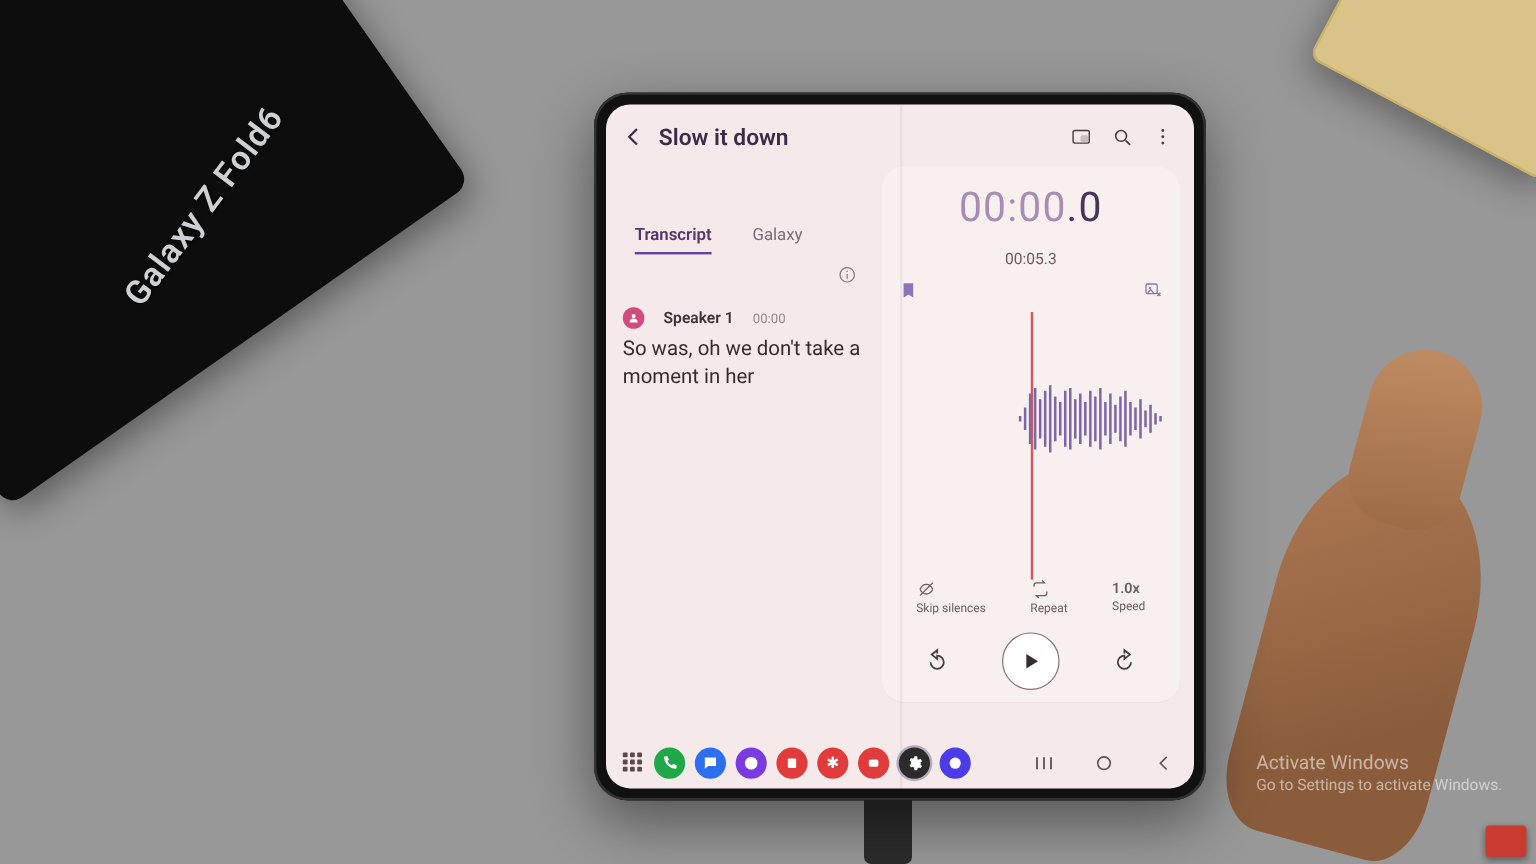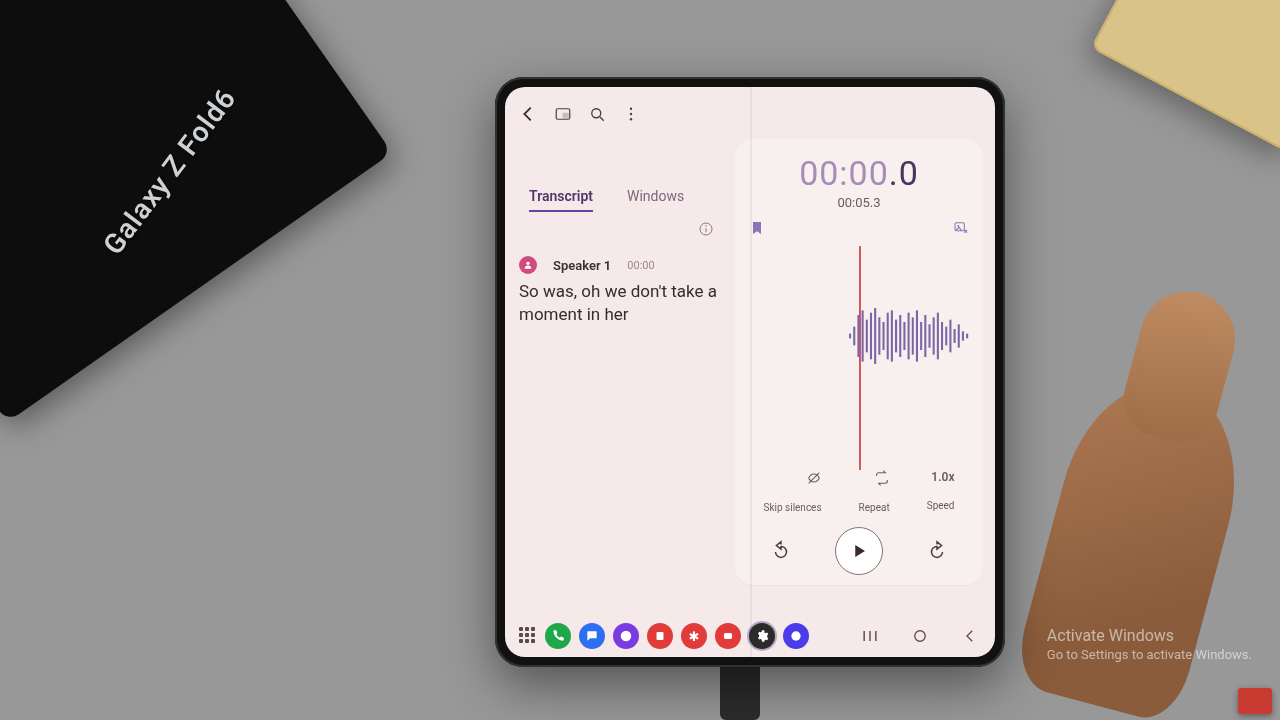--- a/index.html
+++ b/index.html
@@ -279,6 +279,7 @@
             <polyline points="15 5 8 12 15 19"></polyline>
           </svg>
       </div>
+      <div class="title">Slow it down</div>
       <div class="icon-btn">
         <svg viewBox="0 0 24 24" width="18" height="18" stroke="currentColor" stroke-width="1.6" fill="none">
             <rect x="3" y="5" width="18" height="14" rx="2"></rect>

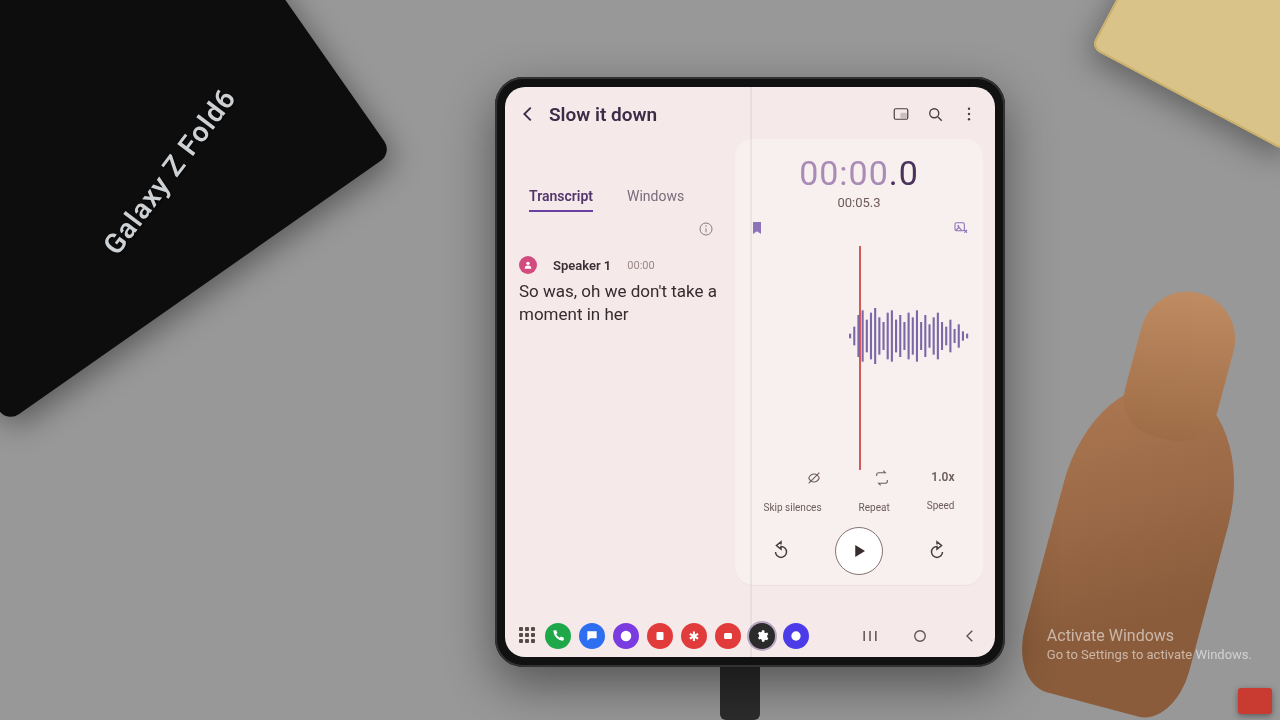--- a/index.html
+++ b/index.html
@@ -305,7 +305,7 @@
       <div class="left-pane">
         <div class="tabs">
           <div class="tab active">Transcript</div>
-          <div class="tab">Windows</div>
+          <div class="tab">Galaxy</div>
         </div>
         <div class="info">
           <svg viewBox="0 0 24 24" width="16" height="16" stroke="currentColor" stroke-width="1.5" fill="none">

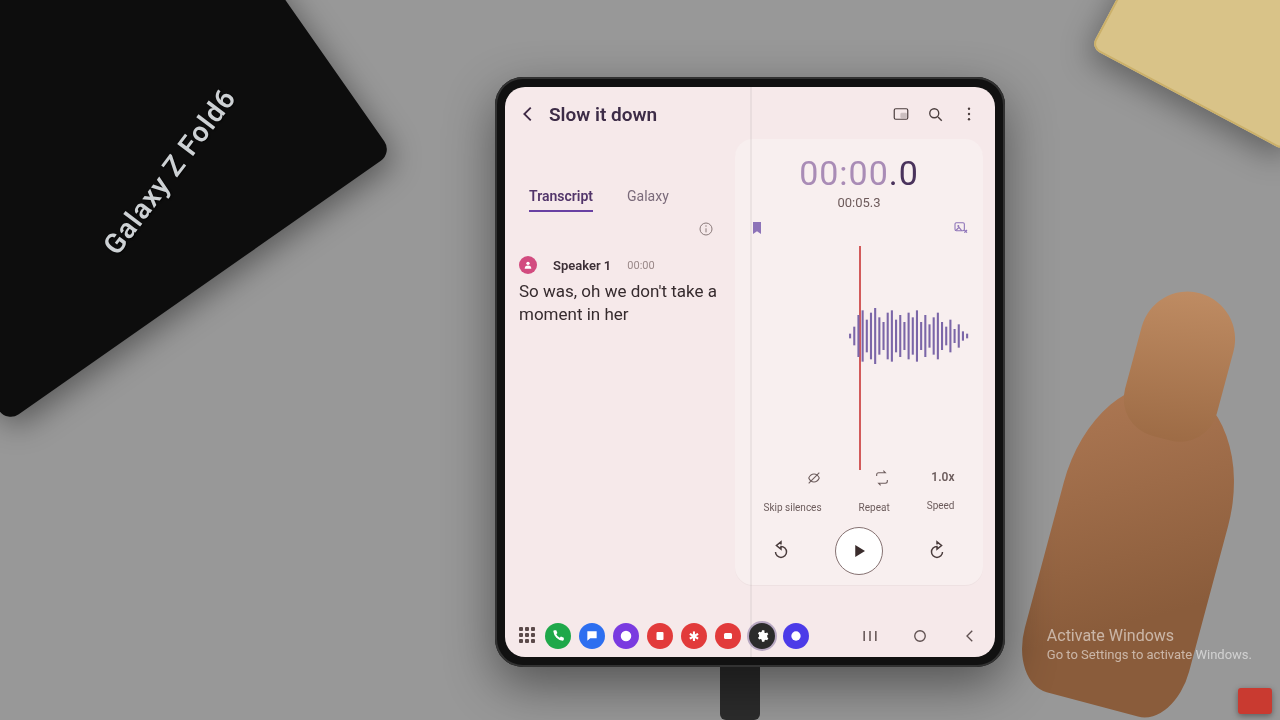--- a/index.html
+++ b/index.html
@@ -193,7 +193,7 @@
   }
   .timer-main .dim{color:#a98cb6;}
   .timer-main .cur{color:#4a335c;}
-  .timer-sub{text-align:center;color:#6d5a5a;font-size:13px;margin-top:2px;}
+  .timer-sub{text-align:center;color:#6d5a5a;font-size:13px;margin-top:16px;}
   .wave-row{display:flex;justify-content:space-between;margin:10px 4px 0 4px;color:#8d73b8;}
   .wave-area{
     flex:1;

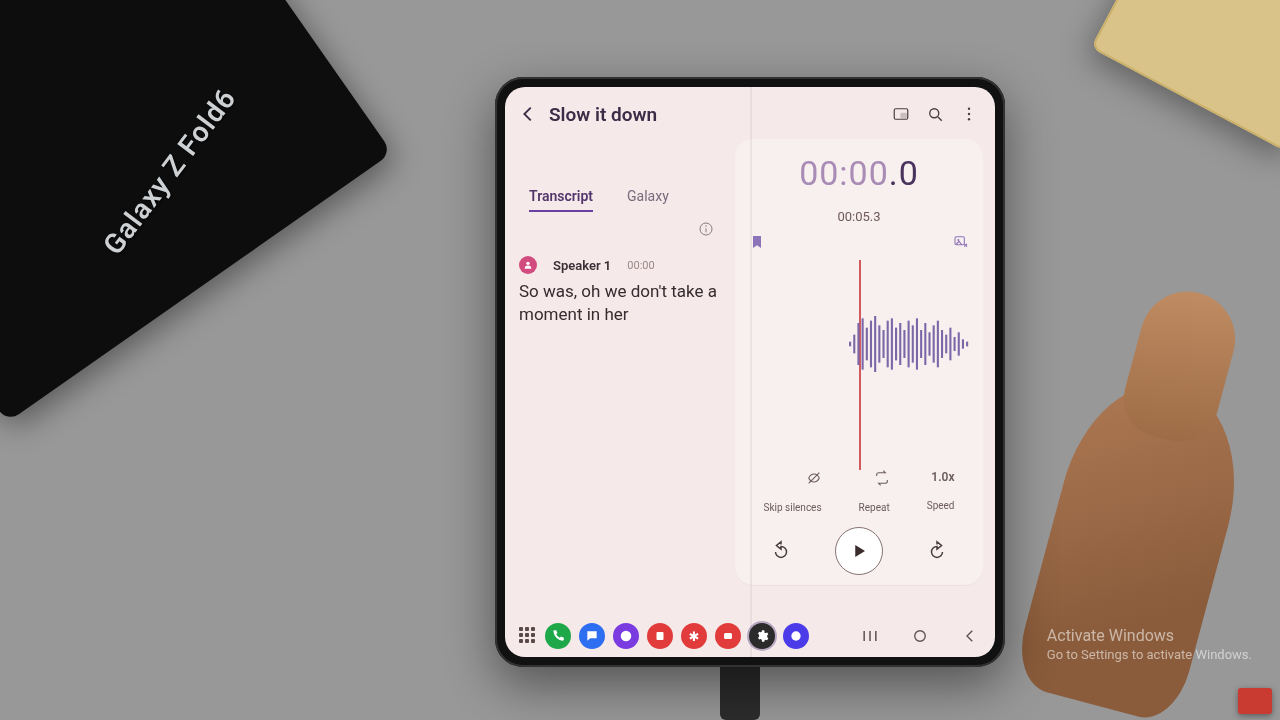--- a/index.html
+++ b/index.html
@@ -206,7 +206,7 @@
   }
   .wave-svg{position:absolute;right:0;top:40%;transform:translateY(-50%);width:55%;height:70px;}
   .controls-top{display:flex;justify-content:space-around;margin-top:auto;font-size:10px;color:#6c5c5c;}
-  .controls-top .c{display:flex;flex-direction:column;align-items:flex-end;gap:16px;cursor:pointer;}
+  .controls-top .c{display:flex;flex-direction:column;align-items:flex-start;gap:3px;cursor:pointer;}
   .controls-play{display:flex;justify-content:space-around;align-items:center;margin-top:14px;}
   .round{
     width:36px;height:36px;border-radius:50%;display:flex;align-items:center;justify-content:center;cursor:pointer;color:#4a3c3c;

